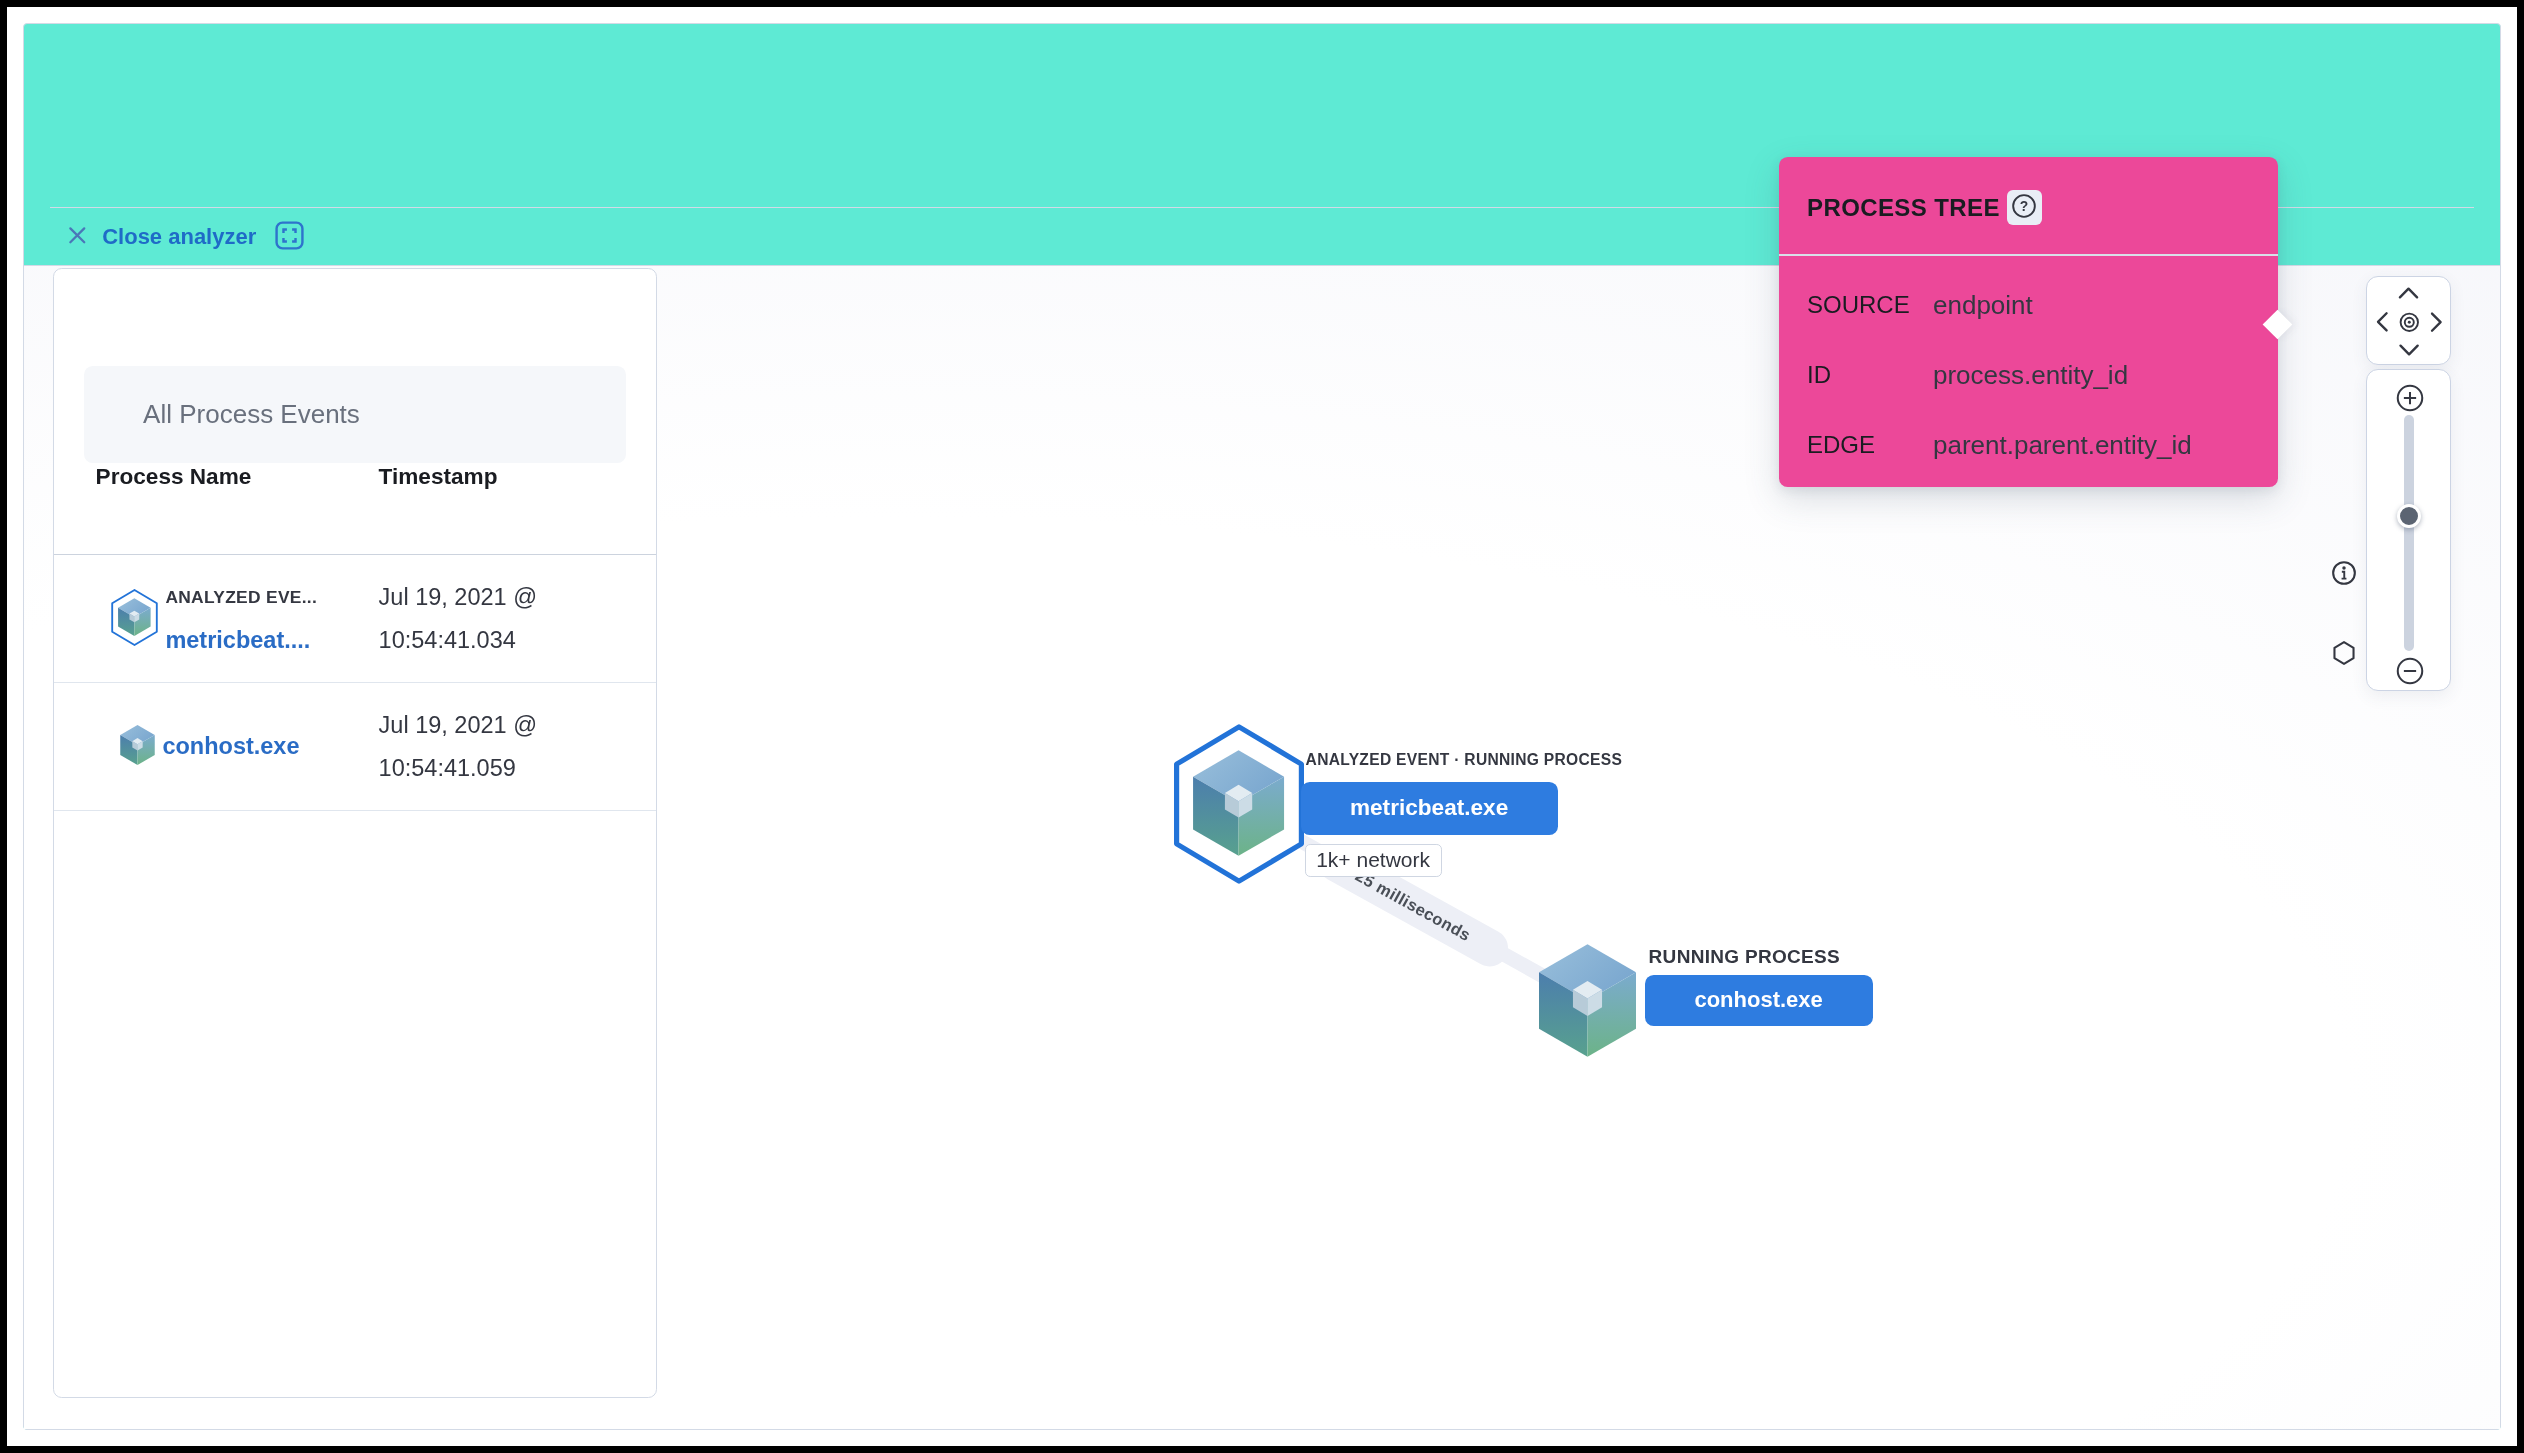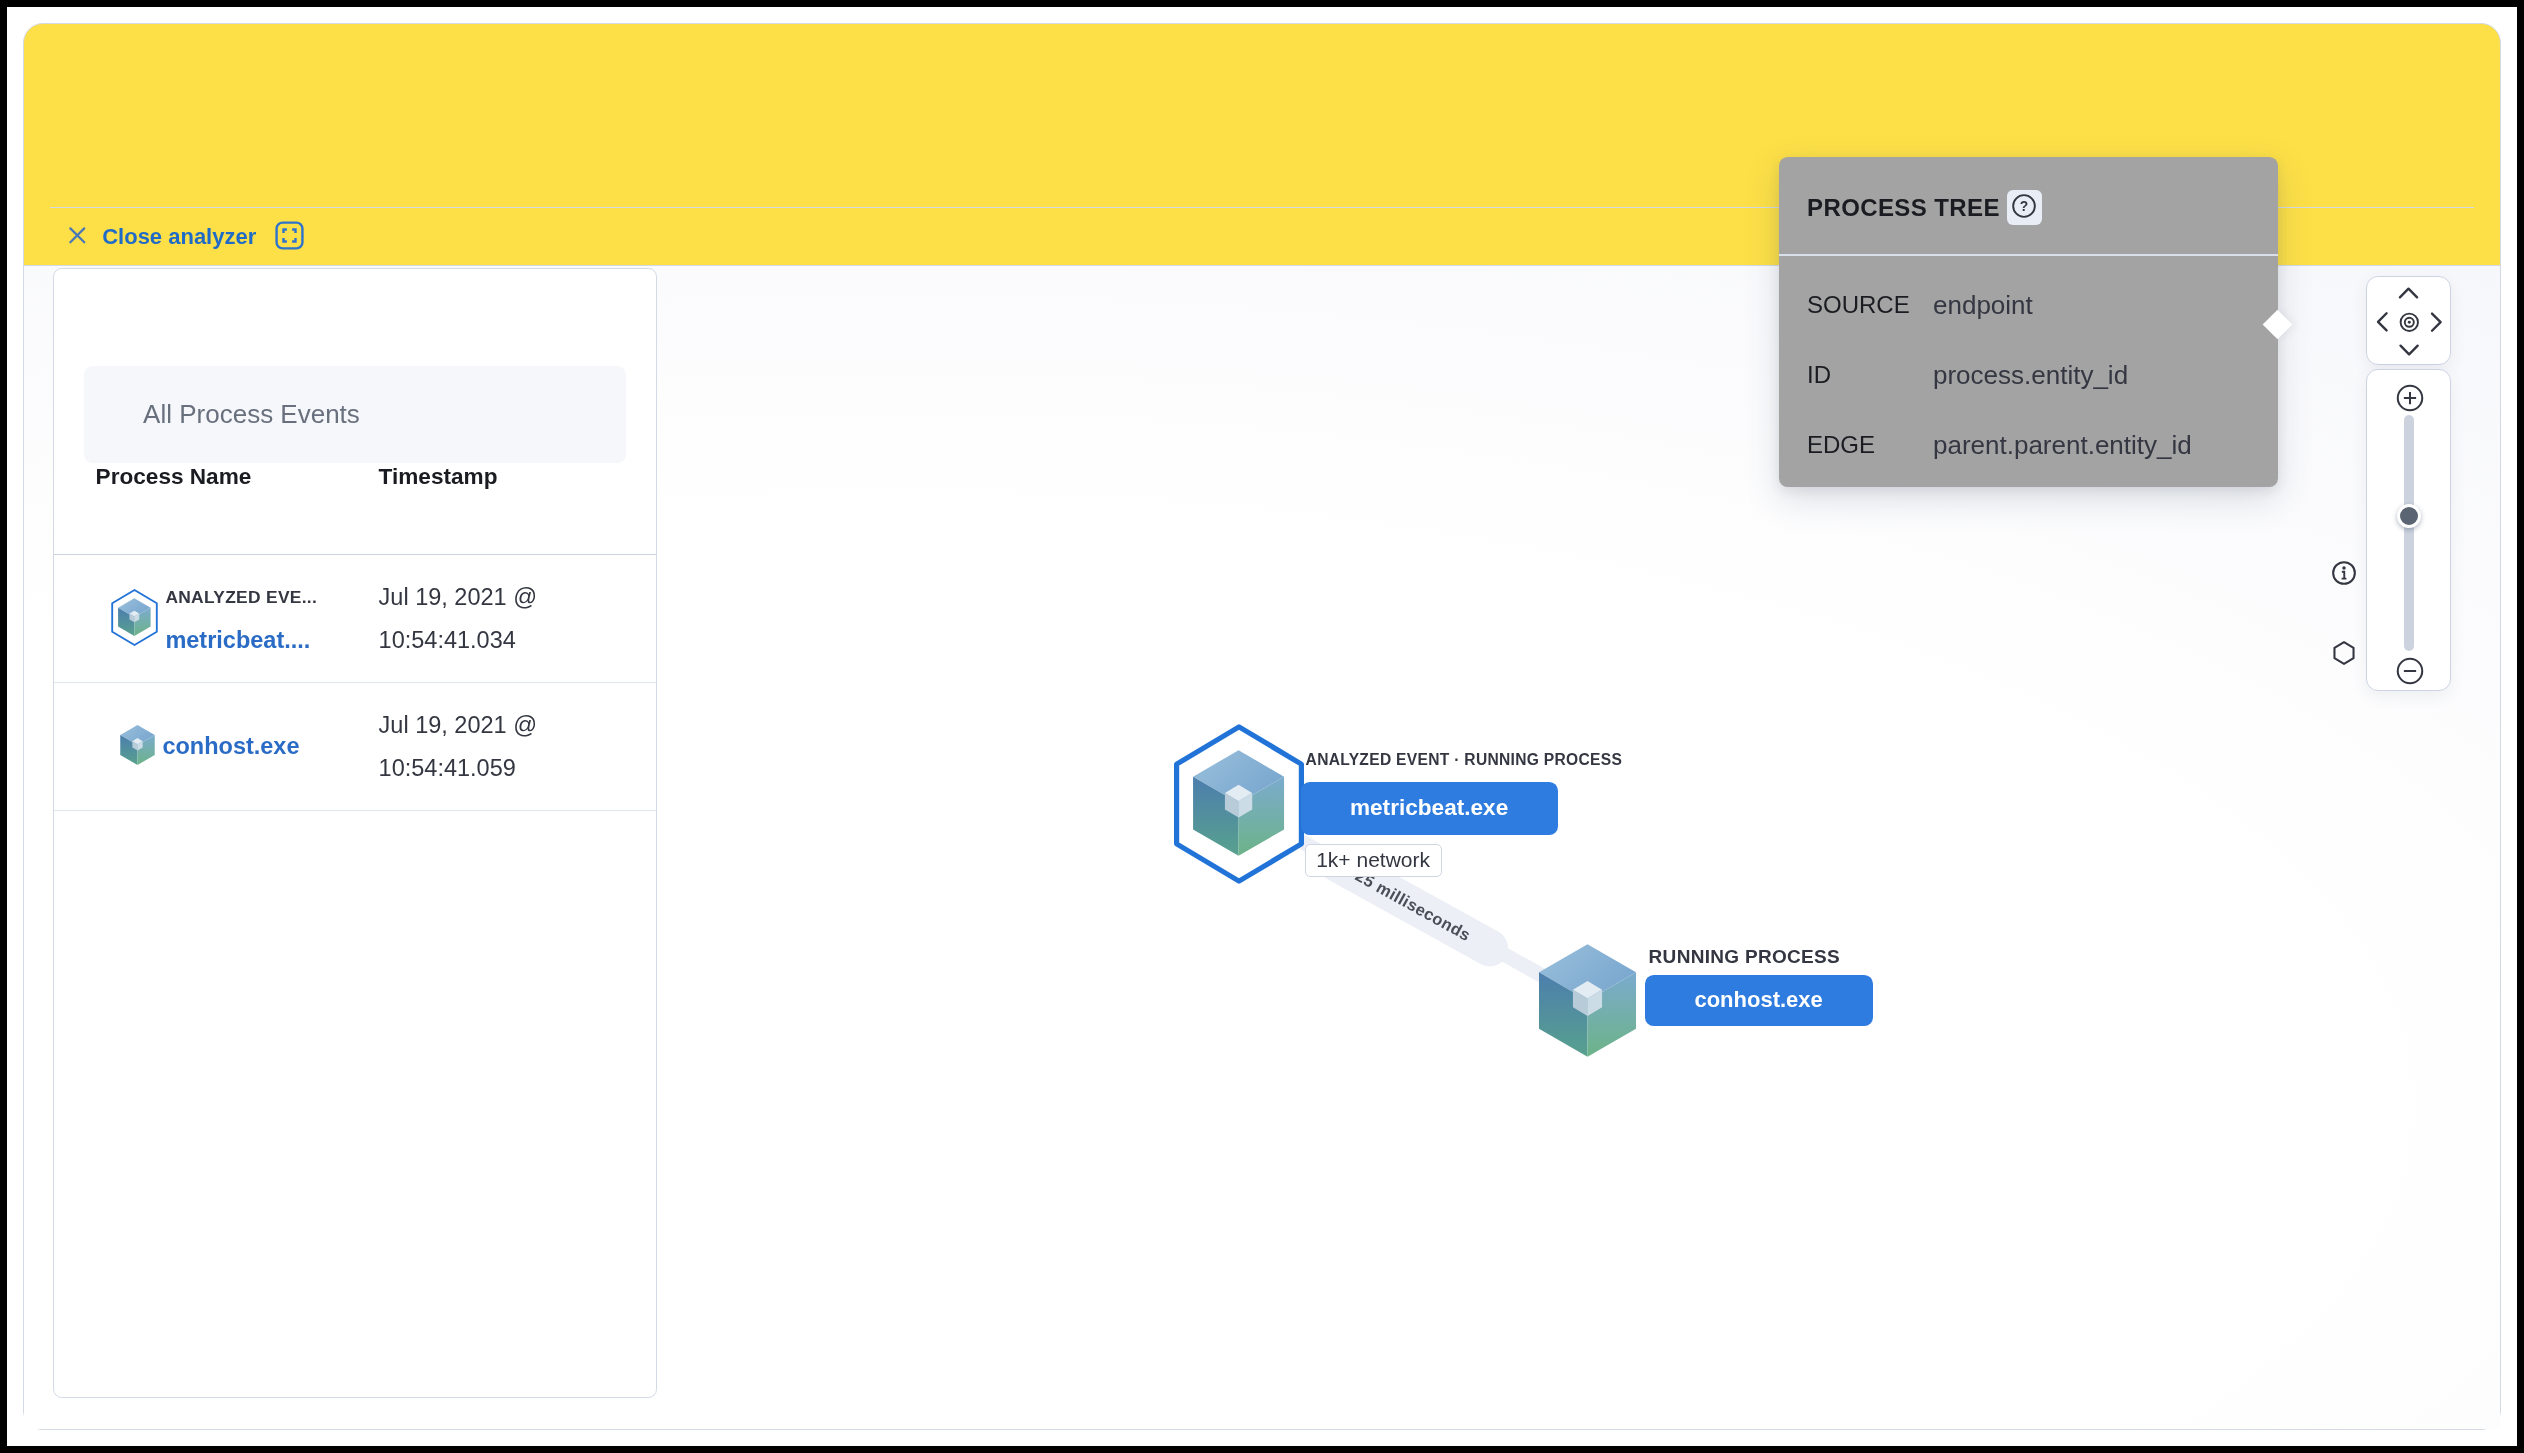--- a/index.html
+++ b/index.html
@@ -44,7 +44,7 @@
   .plink { font-size:23.5px; font-weight:700; color:#2a6cc5; cursor:pointer; }
 
   
-  .popover { position:absolute; left:1772px; top:150px; width:499px; height:330px; background:#a3a3a3;
+  .popover { position:absolute; left:1772px; top:150px; width:499px; height:330px; background:#ec4899;
              border-radius:8.7px; z-index:40;
              box-shadow:0 12px 35px rgba(60,75,100,.18), 0 3.5px 10.4px rgba(60,75,100,.10); }
   .pop-arrow { position:absolute; right:-9.6px; top:157px; width:21px; height:21px; background:#fff;

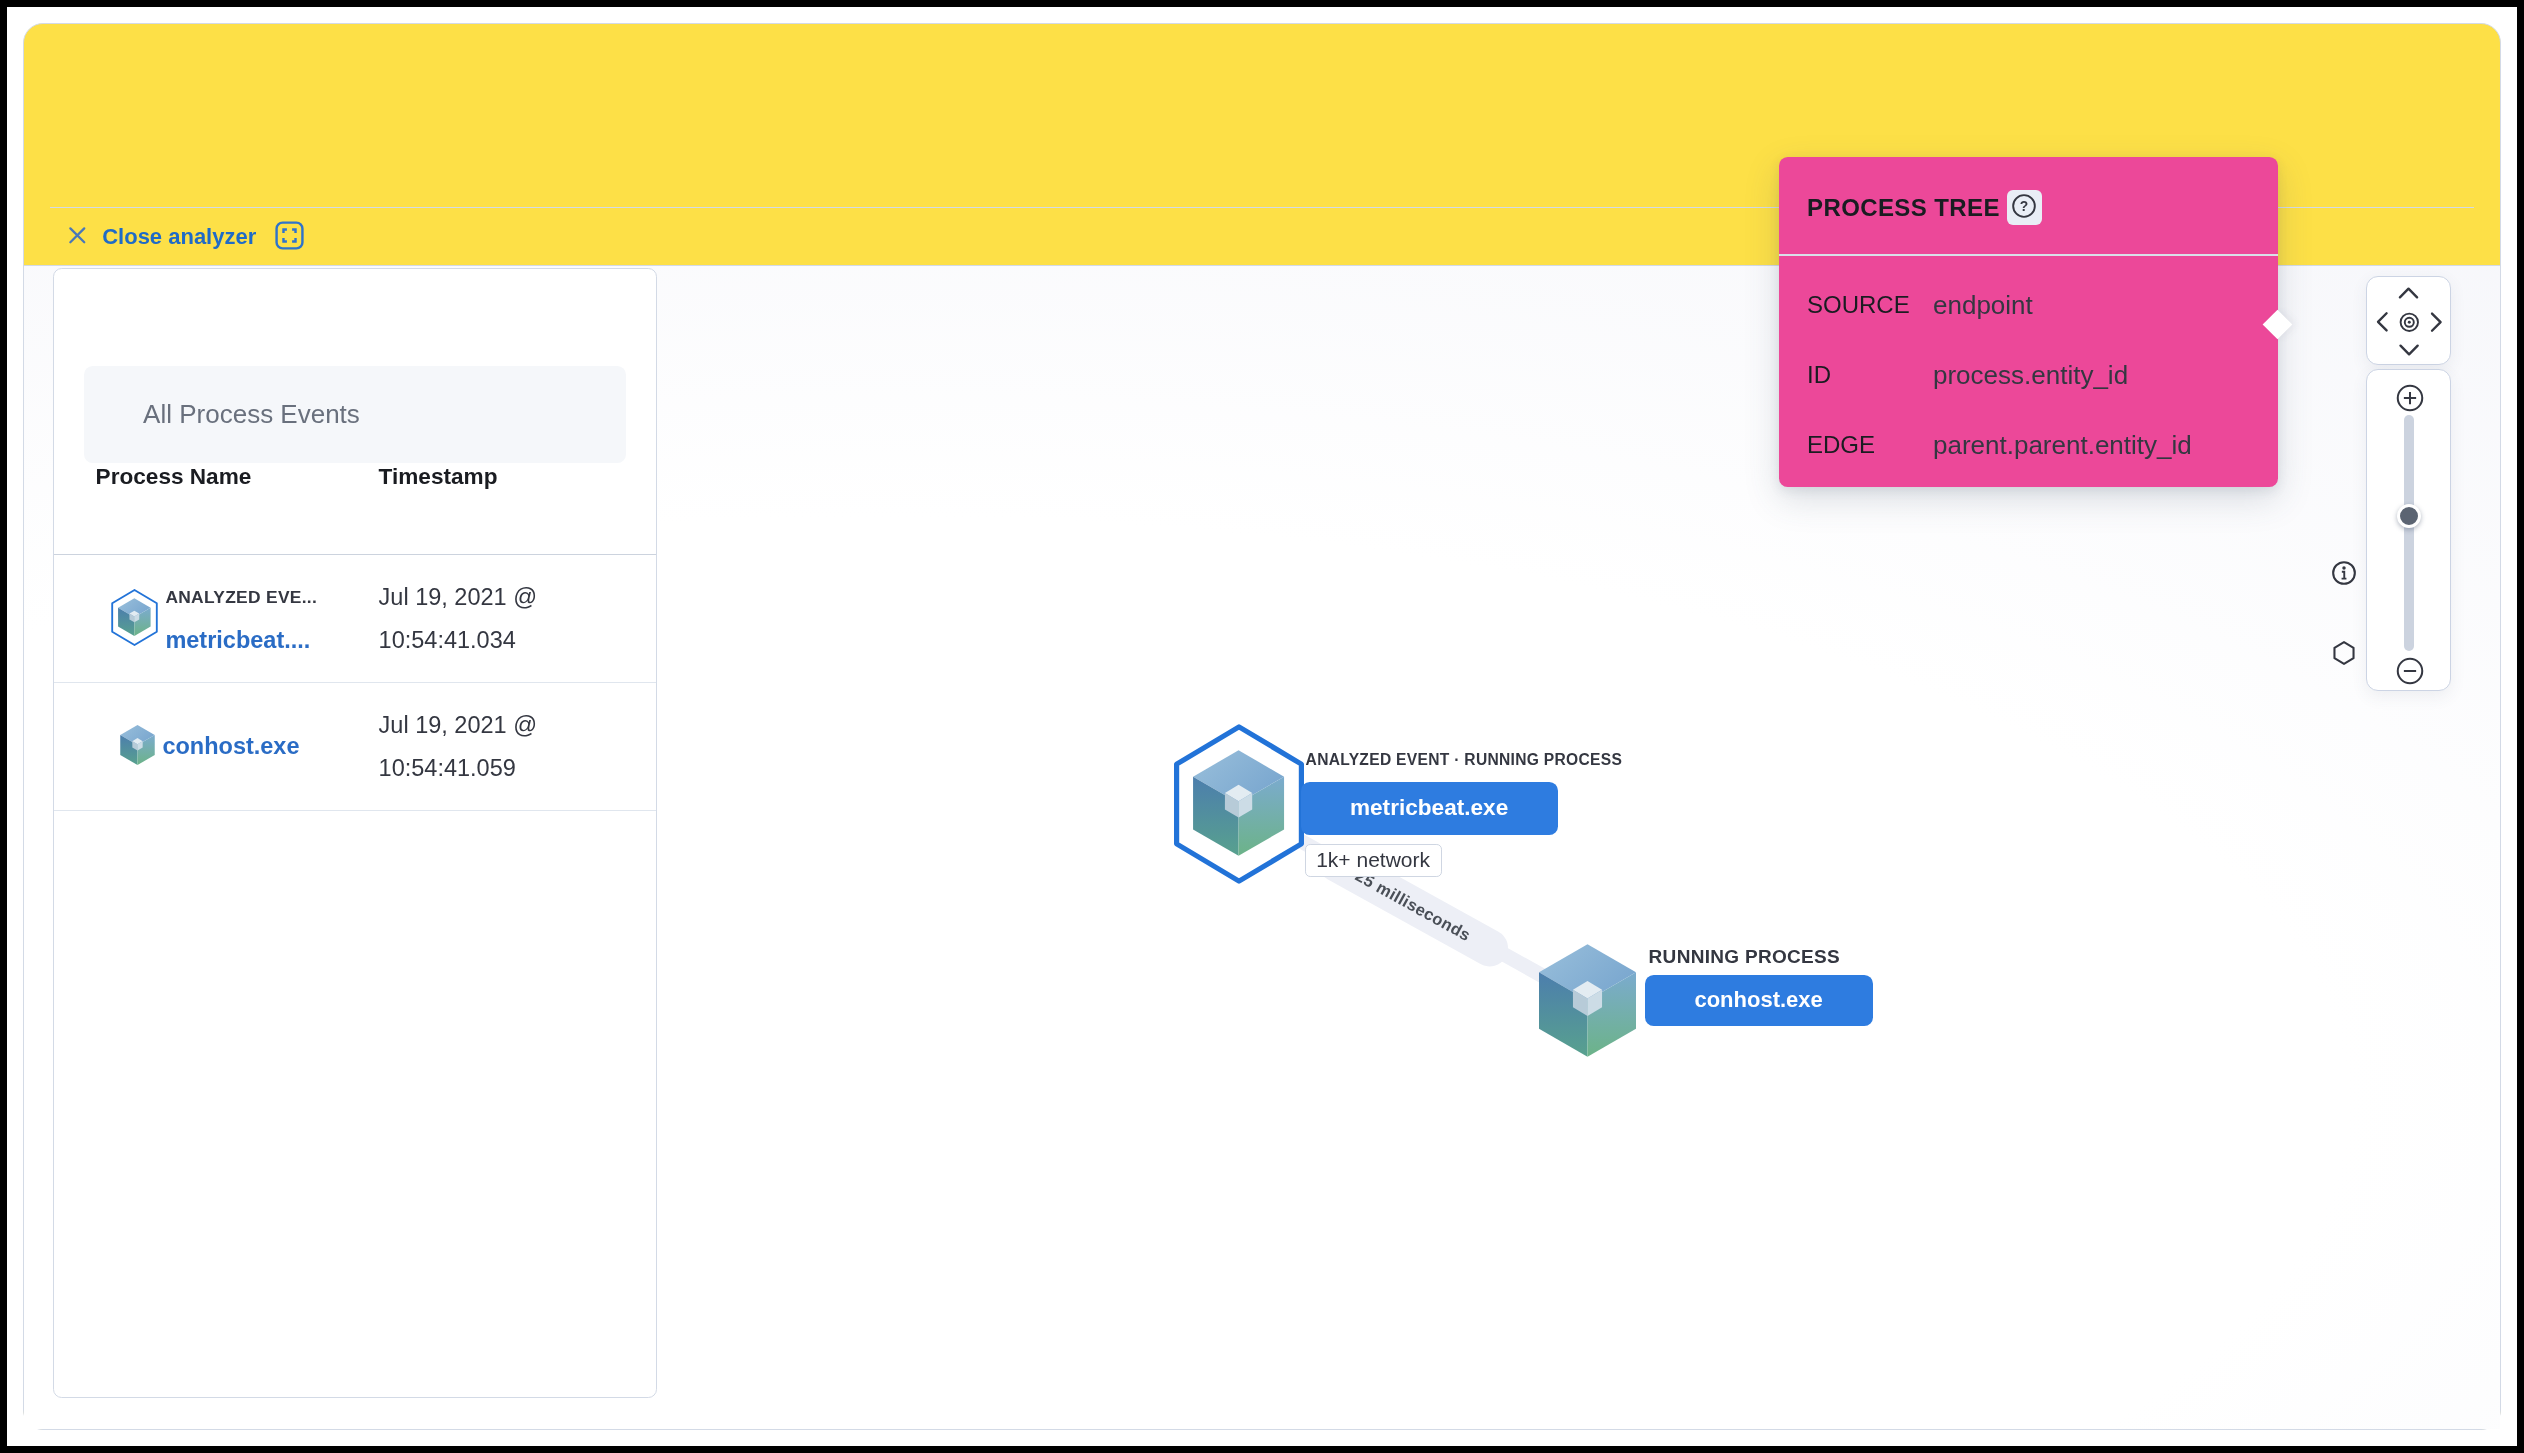--- a/index.html
+++ b/index.html
@@ -9,7 +9,7 @@
   .window { position:absolute; inset:0; border:7px solid #000; background:#fff; }
 
   .card { position:absolute; left:15.6px; top:15.6px; right:15.6px; bottom:15.6px;
-          border:1.7px solid #d3dae6; border-radius:20px; background:#fde047; }
+          border:1.7px solid #d3dae6; border-radius:4px; background:#5eead4; }
 
   .top-divider { position:absolute; top:183px; left:26px; right:26px; height:1.7px; background:#d3dae6; }
 

